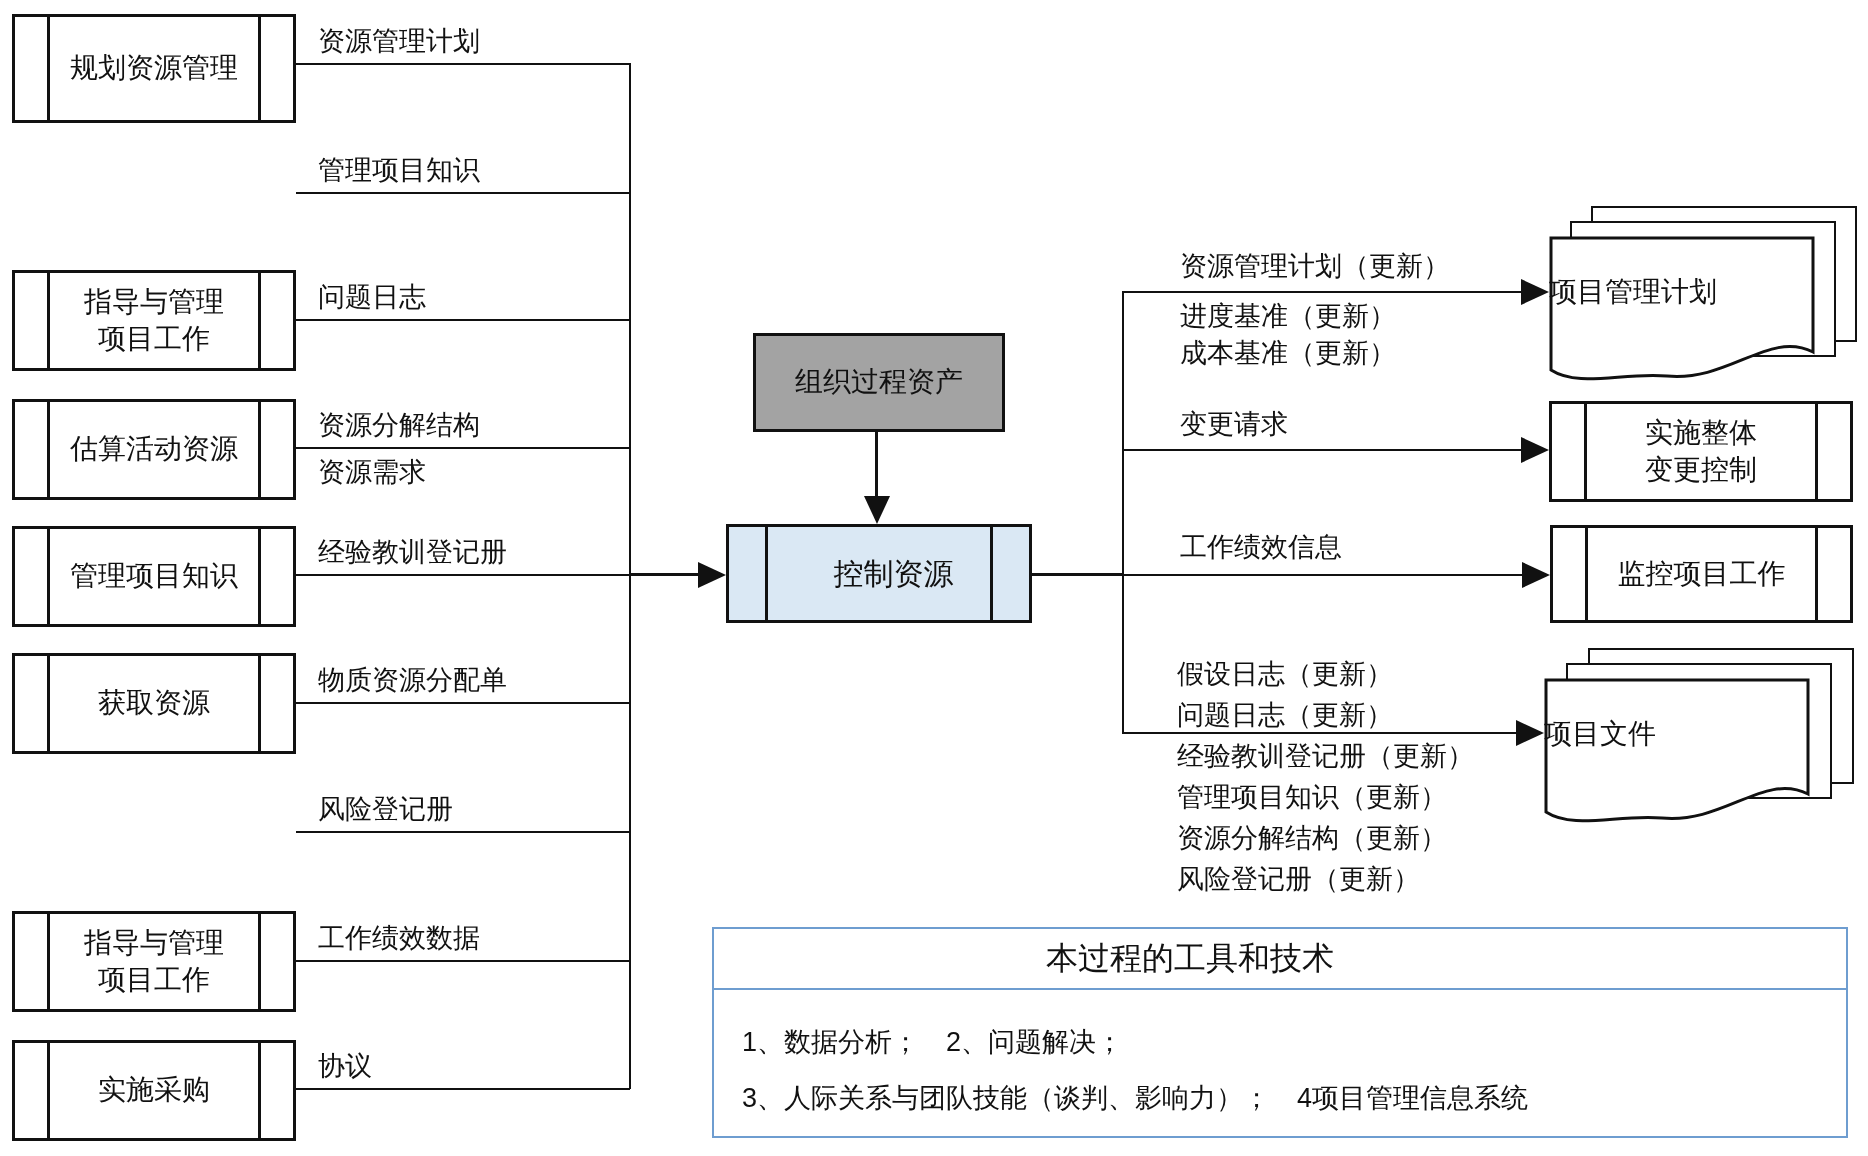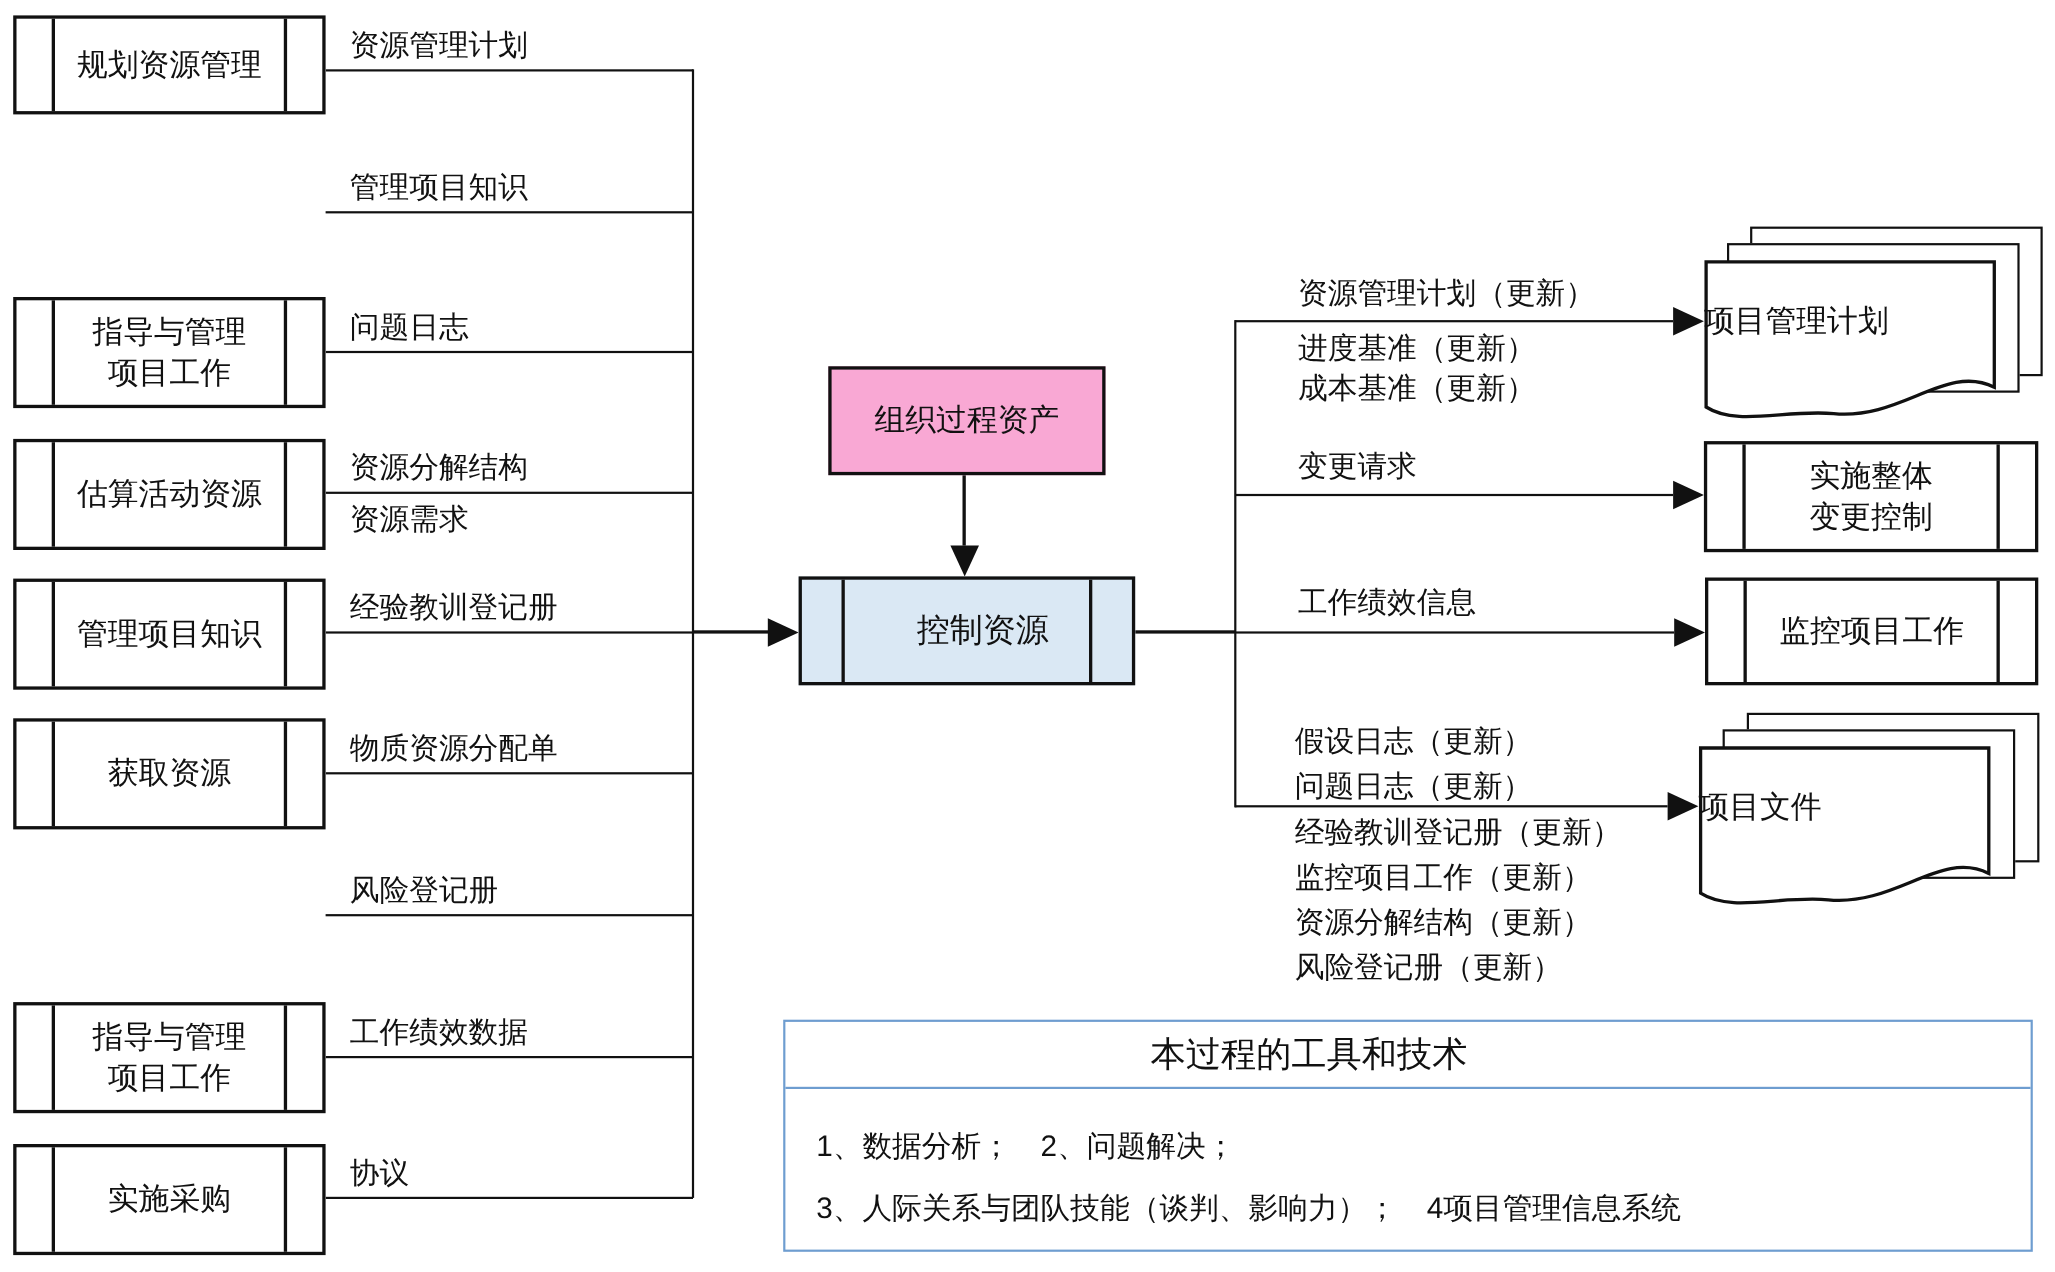--- a/index.html
+++ b/index.html
@@ -57,7 +57,7 @@
 
 <div class="canvas">
 
-  <div class="pbox" style="left:12px;top:14px;width:284px;height:90px">
+  <div class="pbox" style="left:12px;top:14px;width:284px;height:109px">
     <span class="bar bar-l"></span>
     <span class="bar bar-r"></span>
     <span>规划资源管理</span>

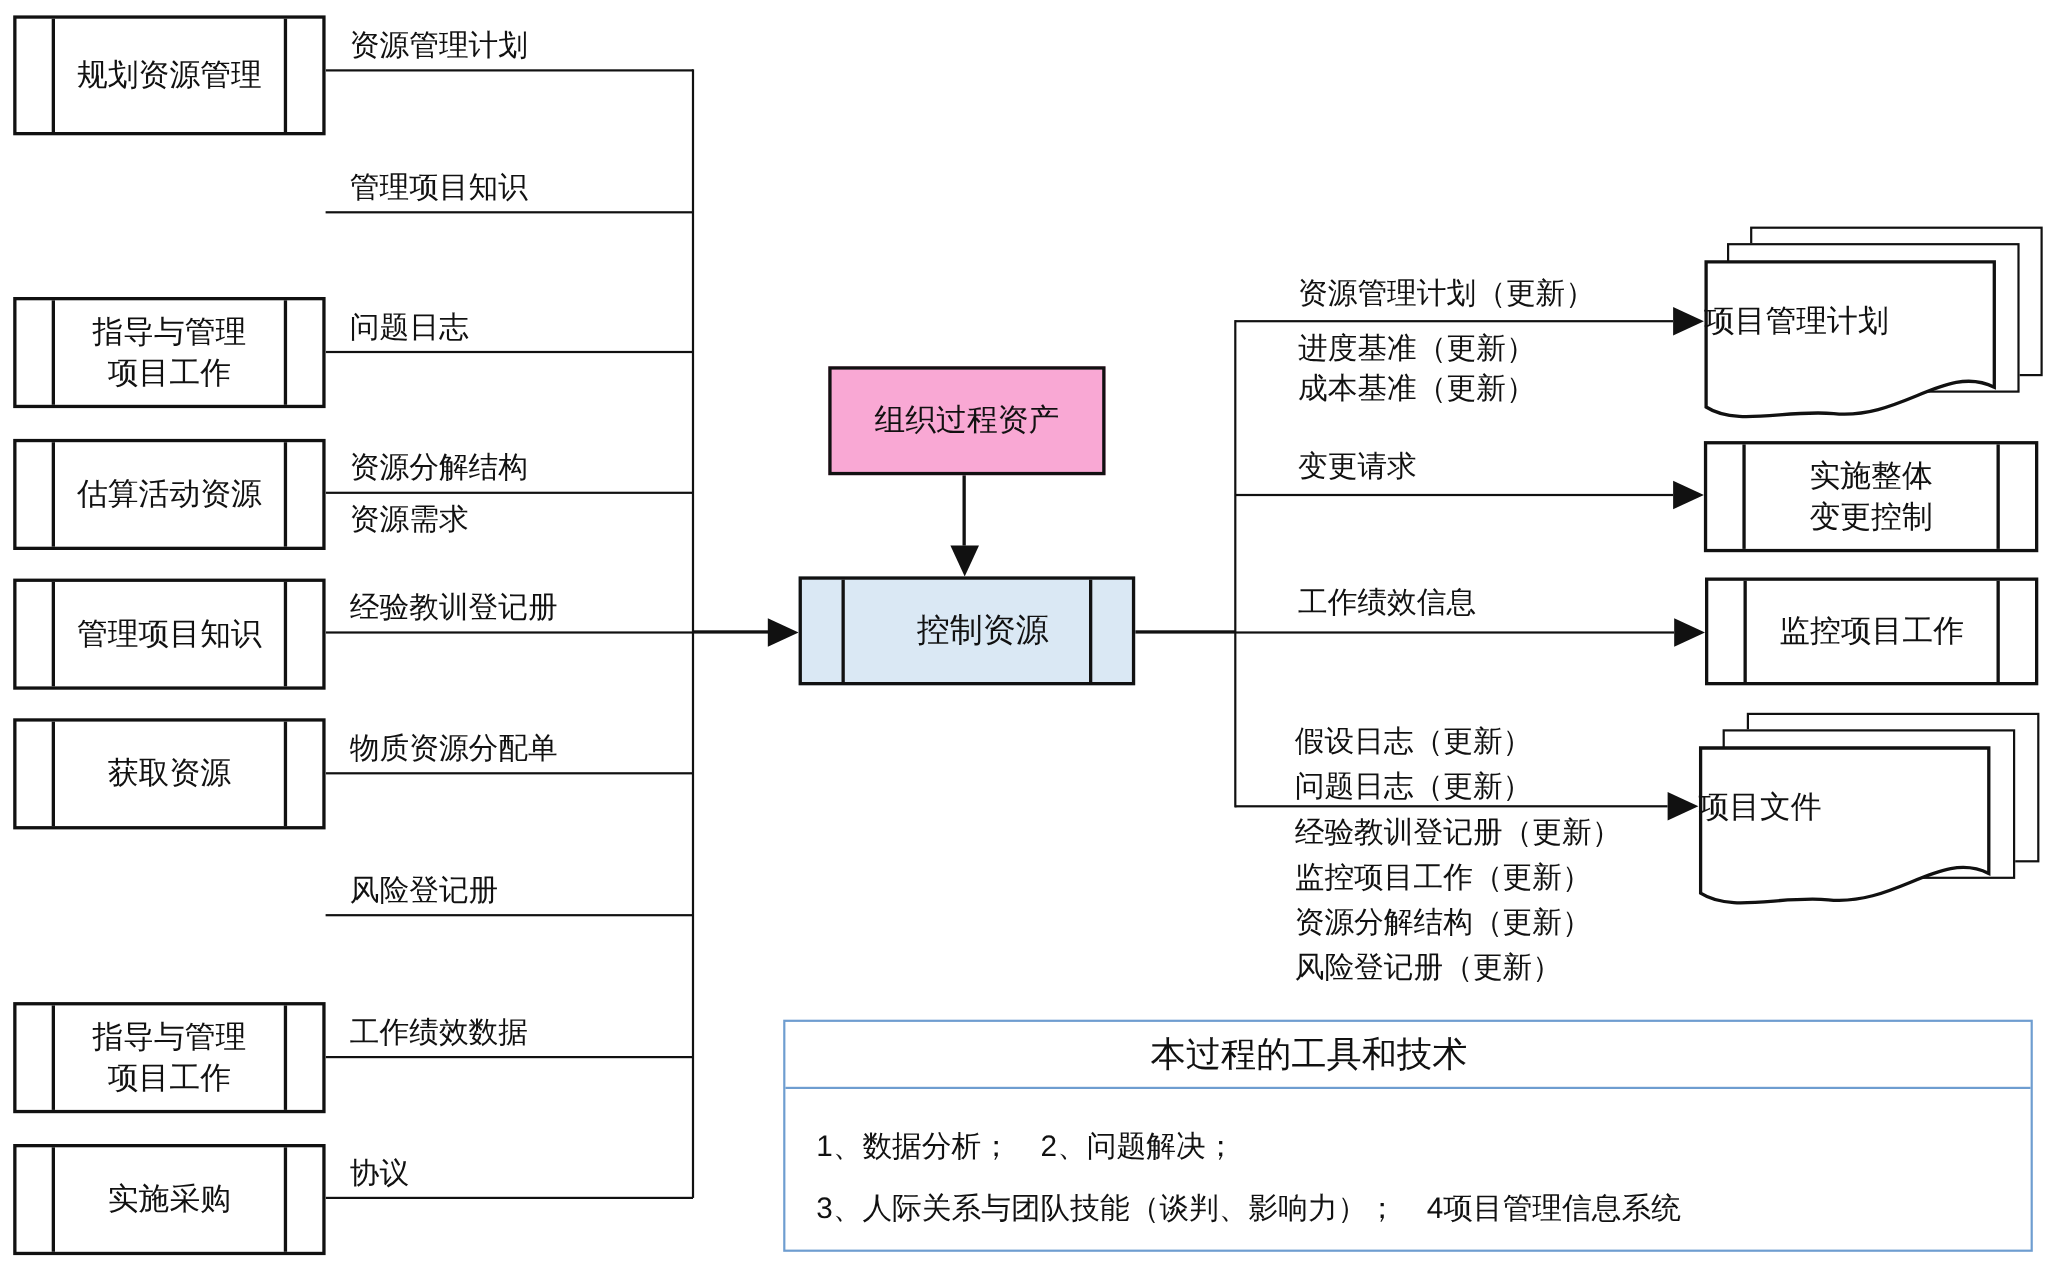--- a/index.html
+++ b/index.html
@@ -19,7 +19,7 @@
   .pbox.wide .bar-l{left:36px;} .pbox.wide .bar-r{right:36px;}
   
   .rbox{
-    position:absolute;box-sizing:border-box;border:3px solid #111;background:#f9a8d4;
+    position:absolute;box-sizing:border-box;border:3px solid #111;background:#a3a3a3;
     display:flex;align-items:center;justify-content:center;text-align:center;
     font-size:28px;line-height:1.32;z-index:4;
   }

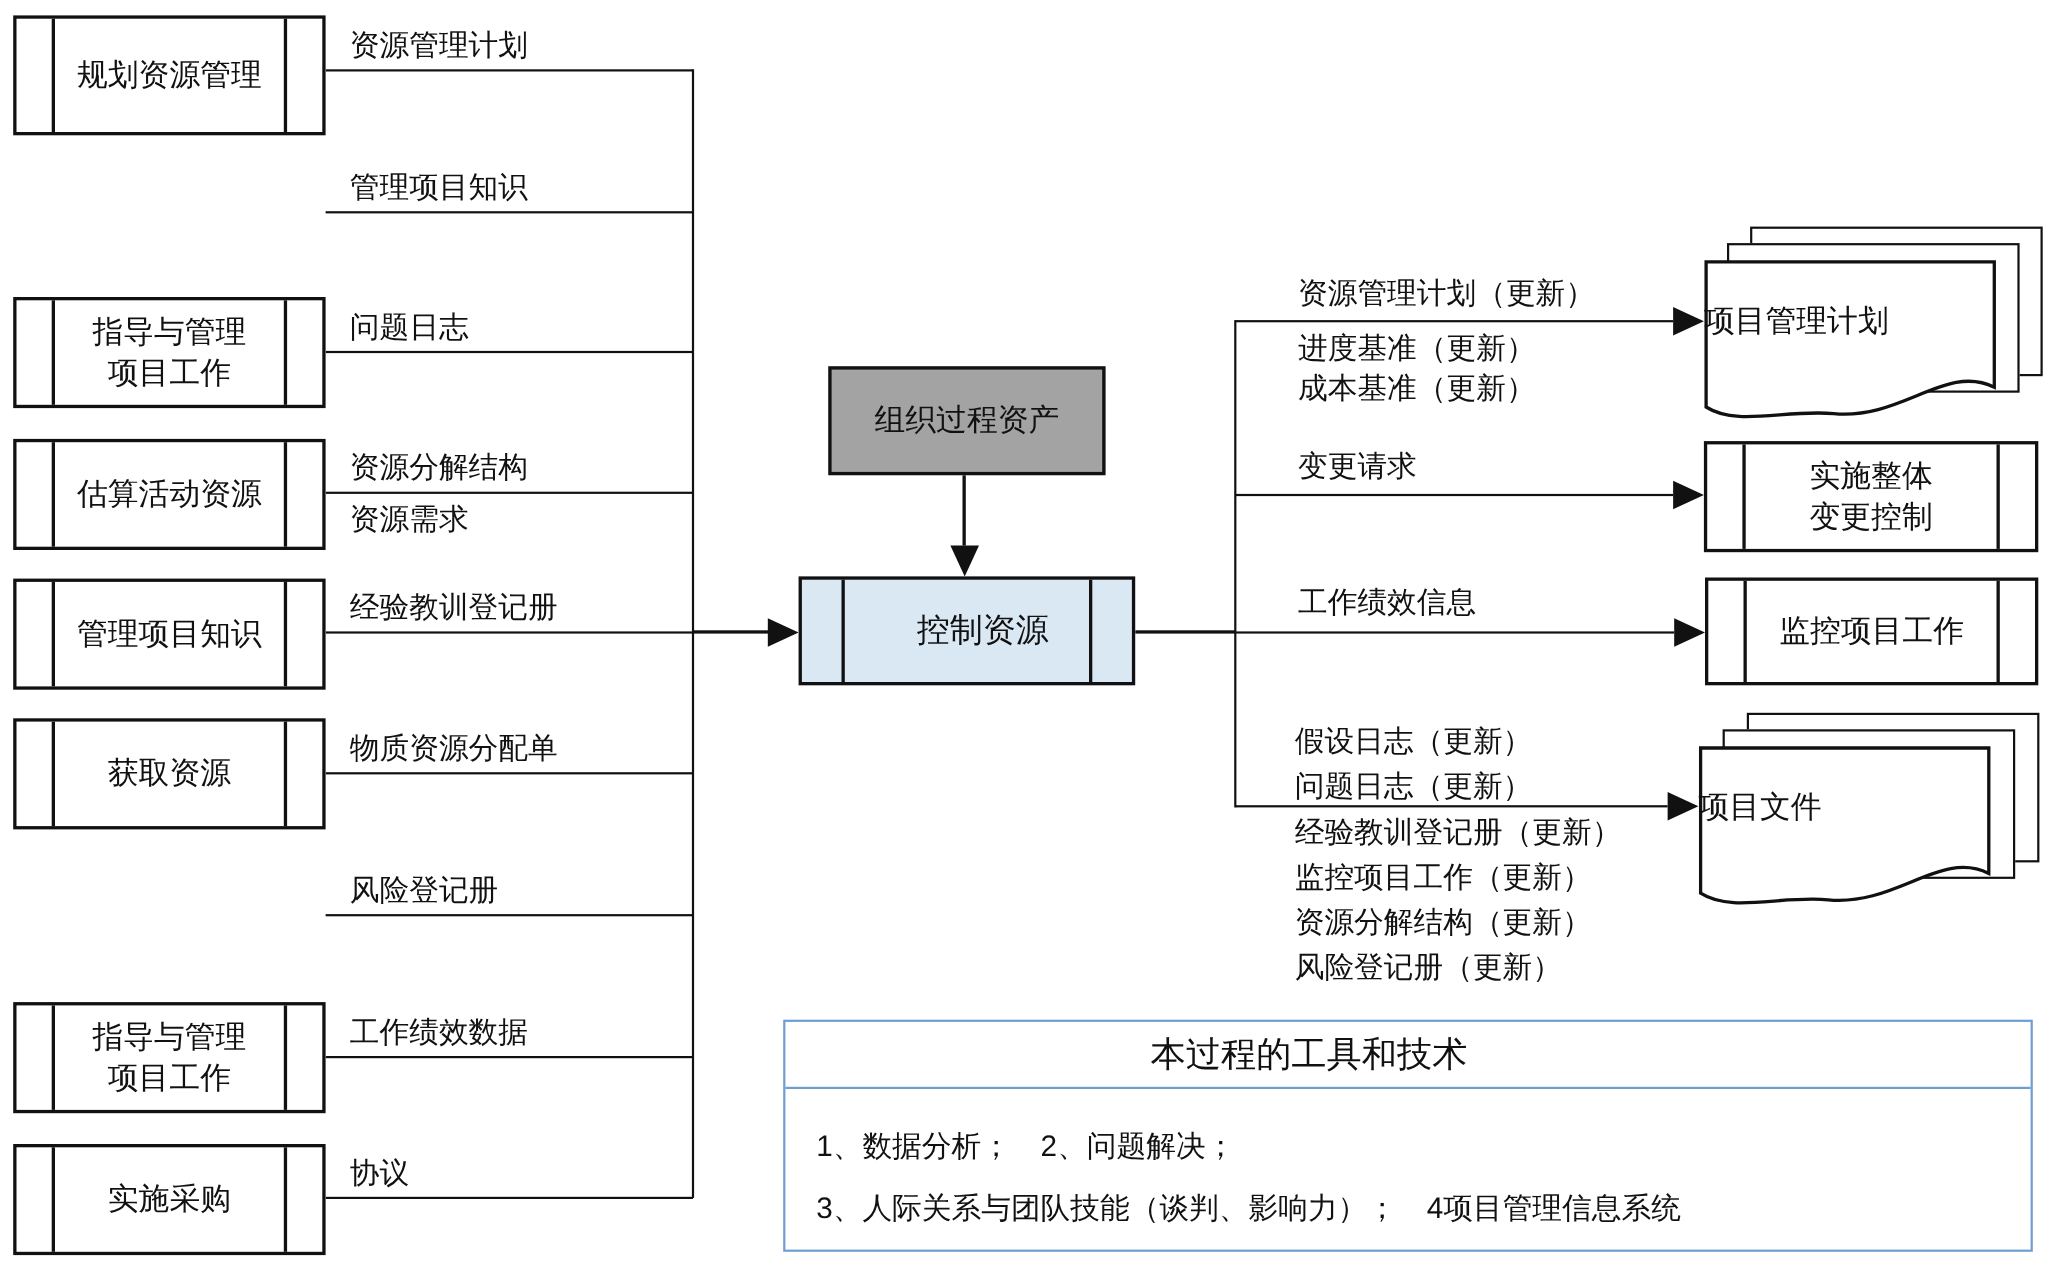--- a/index.html
+++ b/index.html
@@ -158,7 +158,7 @@
   <span class="lbl" style="left:1177px;top:658px">假设日志（更新）</span>
   <span class="lbl" style="left:1177px;top:699px">问题日志（更新）</span>
   <span class="lbl" style="left:1177px;top:740px">经验教训登记册（更新）</span>
-  <span class="lbl" style="left:1177px;top:781px">监控项目工作（更新）</span>
+  <span class="lbl" style="left:1177px;top:781px">管理项目知识（更新）</span>
   <span class="lbl" style="left:1177px;top:822px">资源分解结构（更新）</span>
   <span class="lbl" style="left:1177px;top:863px">风险登记册（更新）</span>
 

